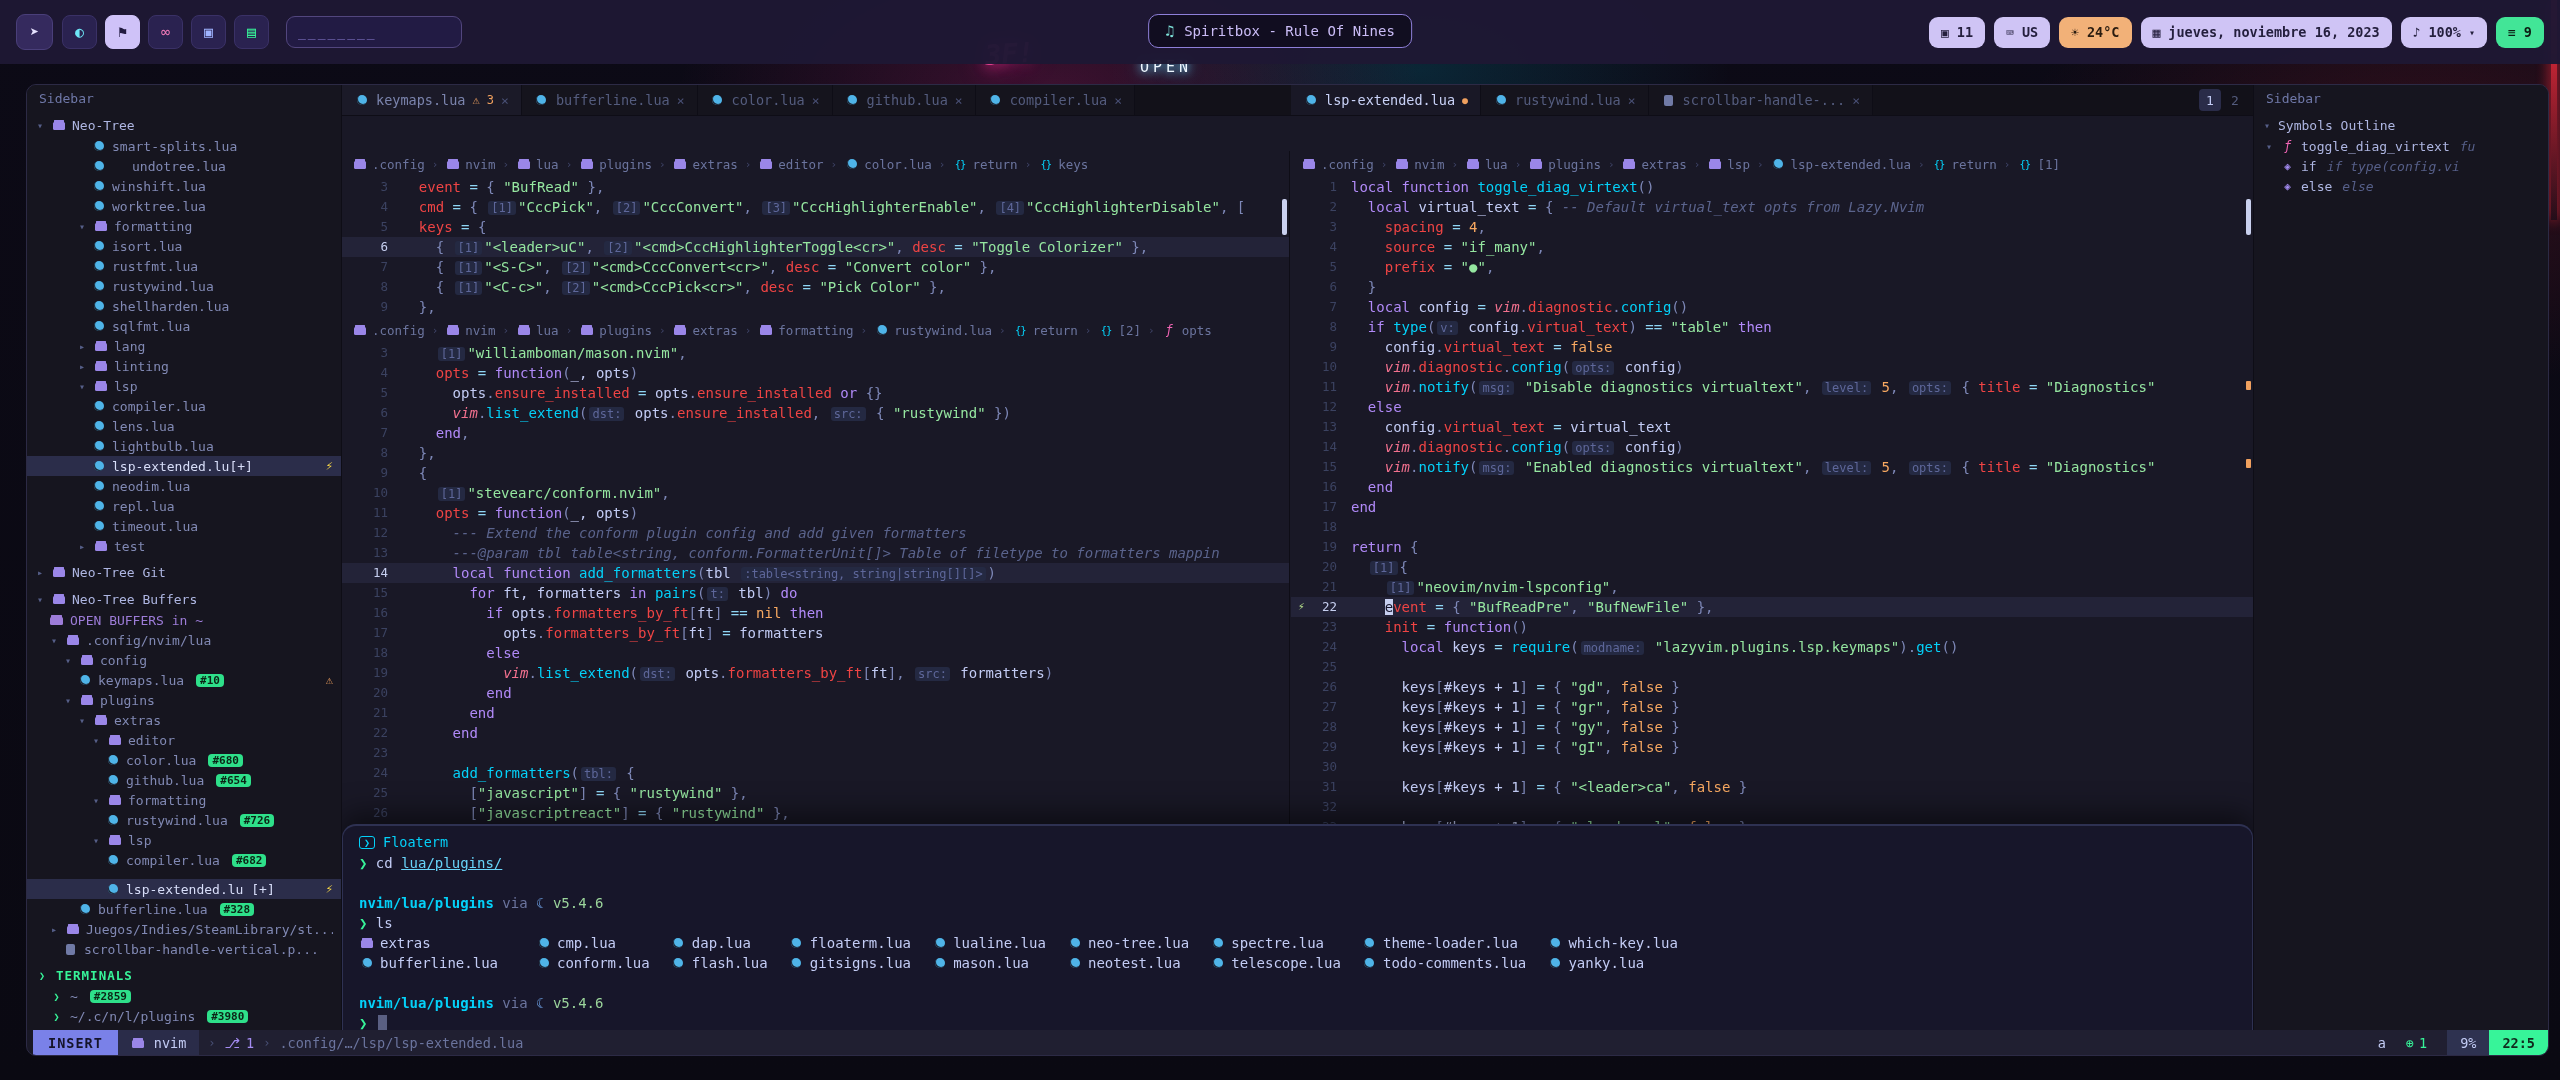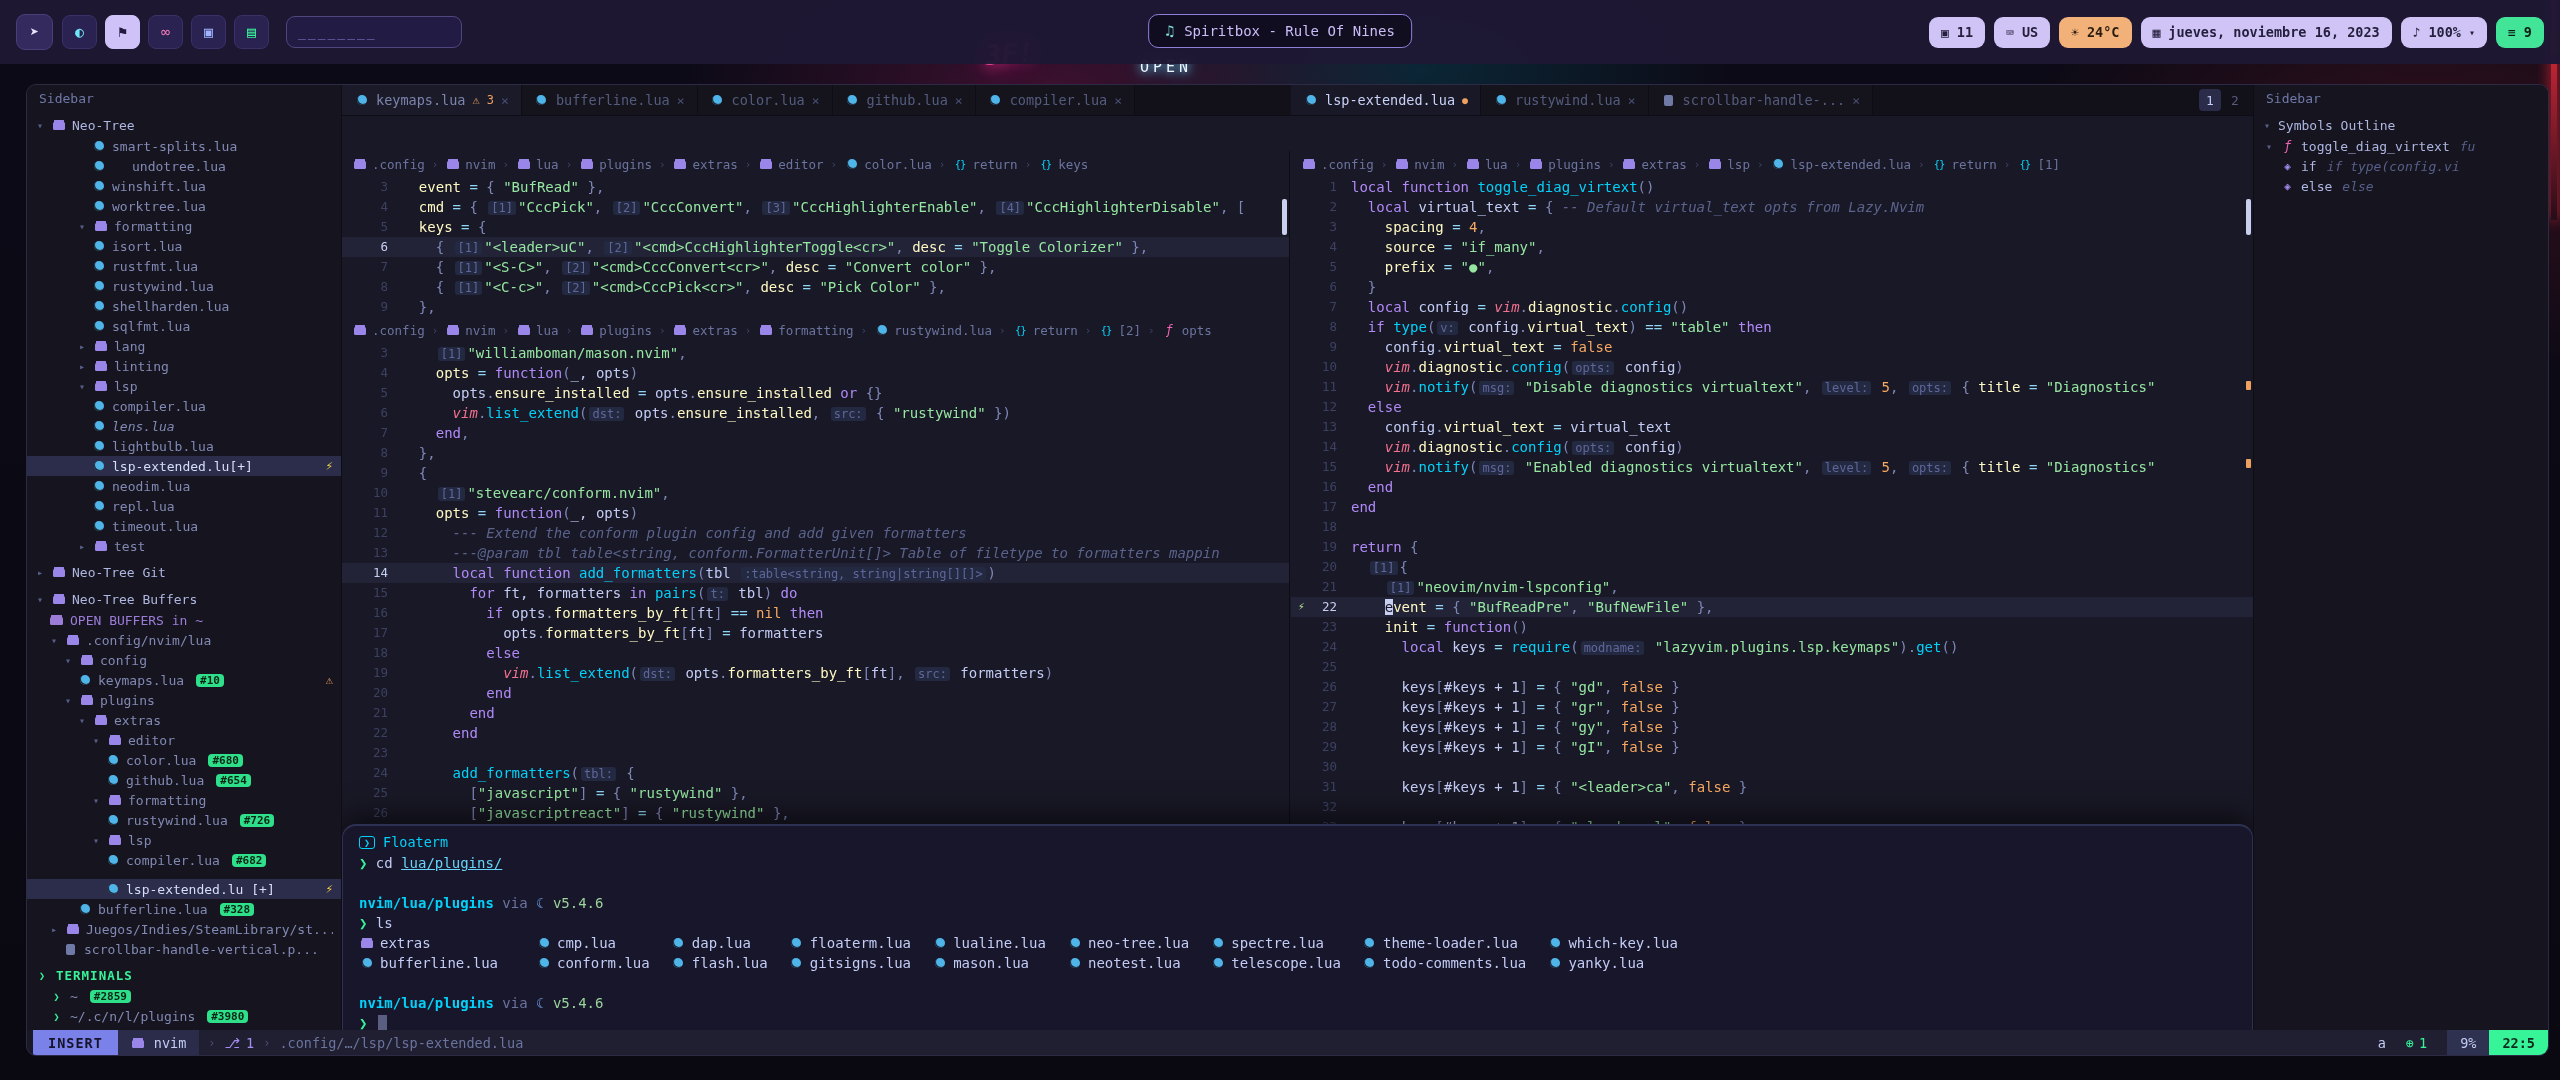--- a/index.html
+++ b/index.html
@@ -102,7 +102,7 @@
   .gutter .sign{position:absolute;left:7px;color:#b8e28c;font-size:11px;}
   .ct{flex:1;overflow:hidden;}
   .tk-k{color:#b18af8;}  .tk-s{color:#95e6a0;}  .tk-f{color:#04d1f9;}
-  .tk-p{color:#fef9c3;}  .tk-v{color:#c3ccf5;}  .tk-n{color:#f7a861;}
+  .tk-p{color:#ef4444;}  .tk-v{color:#c3ccf5;}  .tk-n{color:#f7a861;}
   .tk-o{color:#8fd6f5;}  .tk-c{color:#5a638c;font-style:italic;}
   .tk-m{color:#f3718f;font-style:italic;}  .tk-d{color:#7e88b8;}
   .tk-h{background:#242942;color:#5e679a;border-radius:3px;padding:0 3px;margin:0 2px;font-size:12px;}

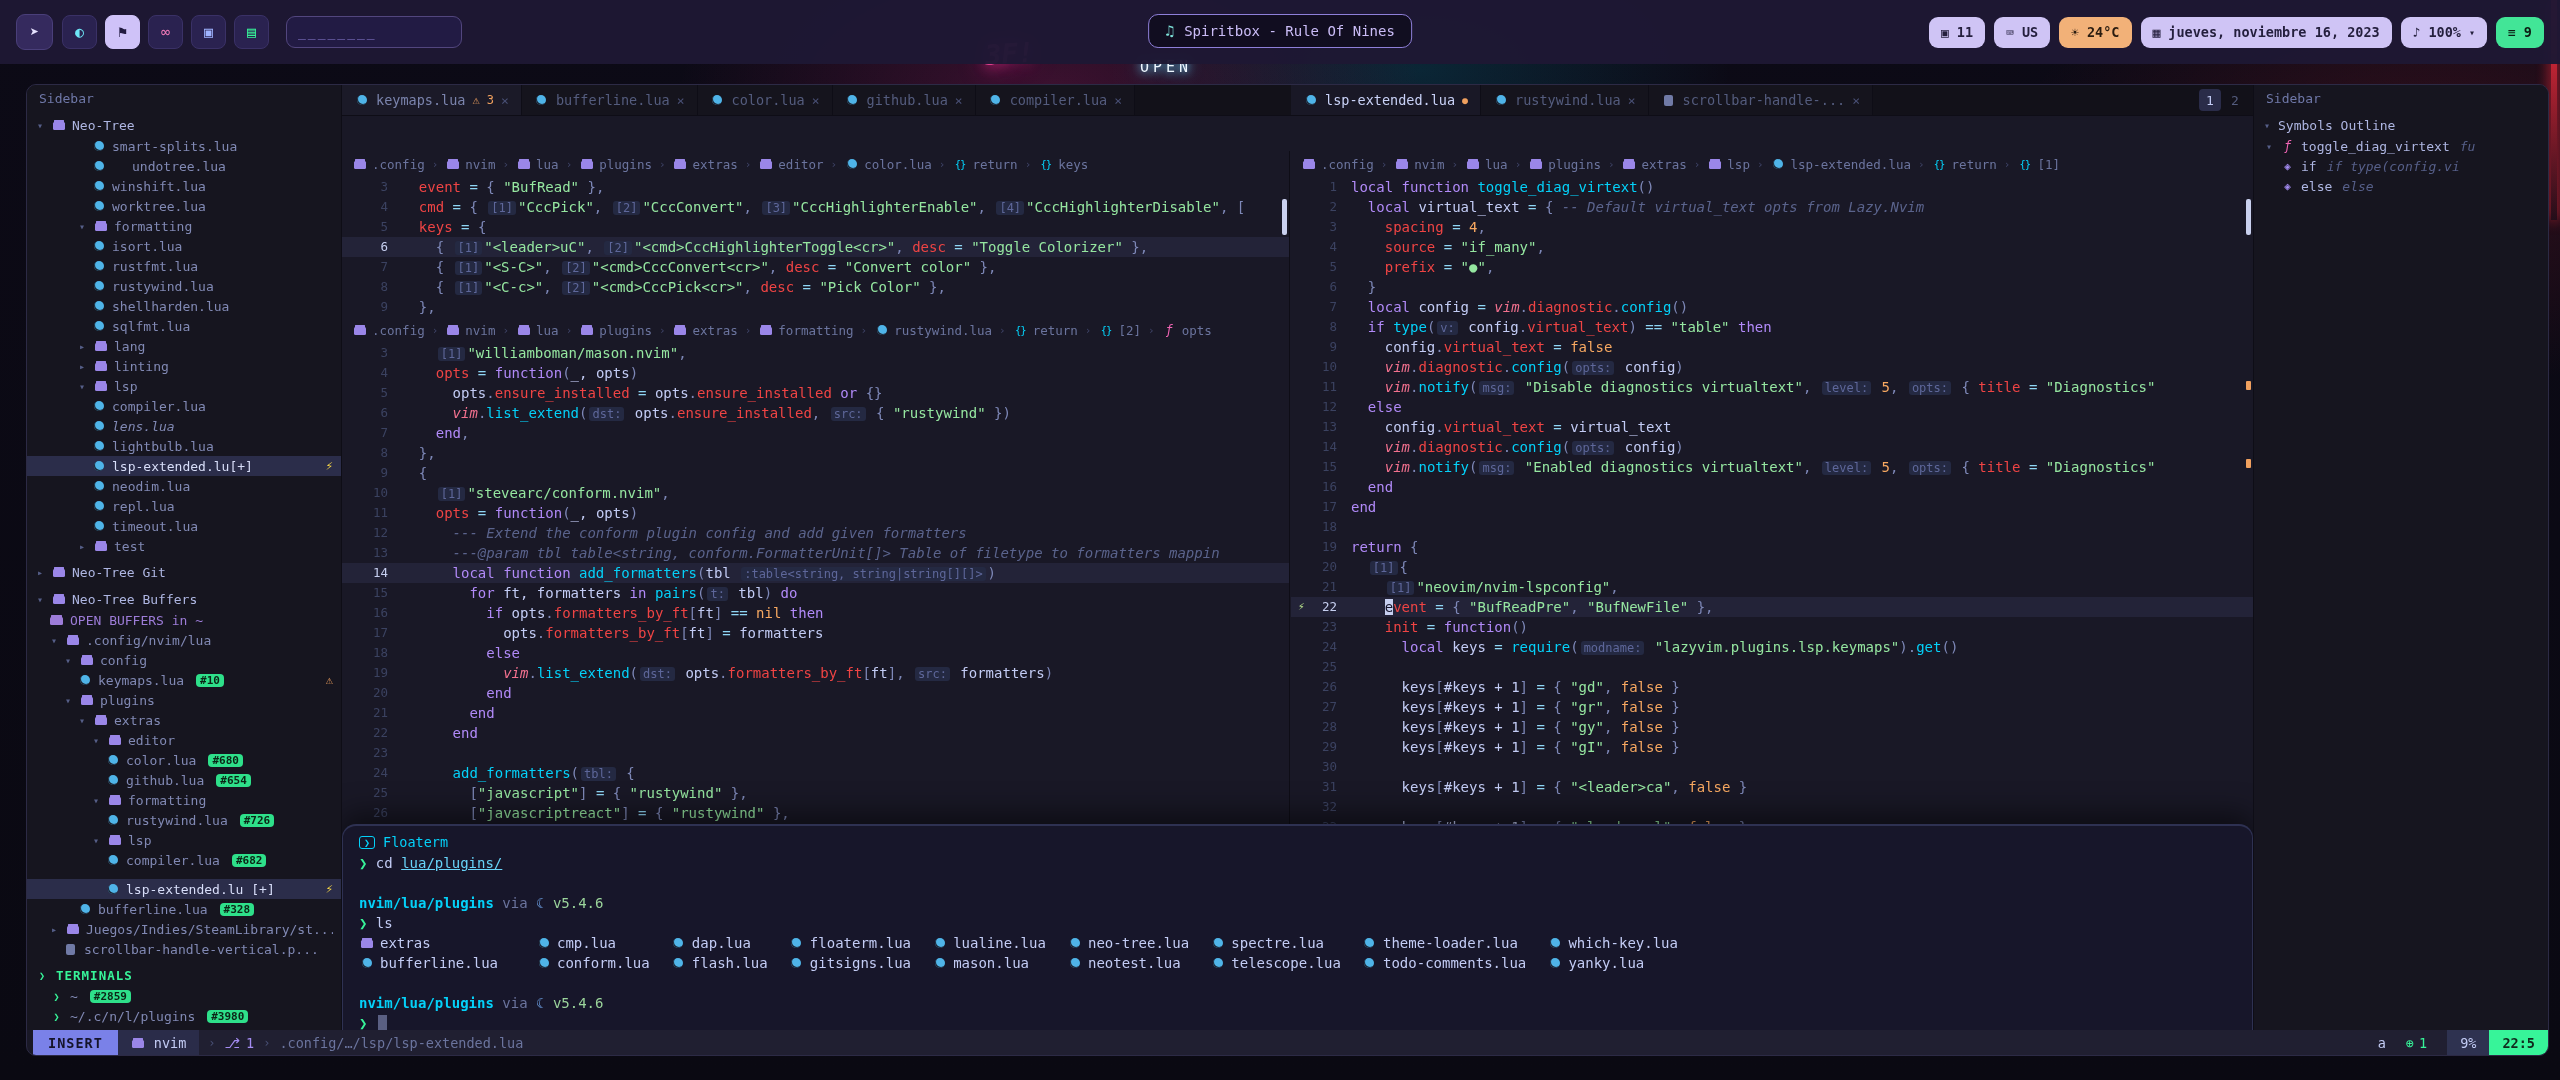--- a/index.html
+++ b/index.html
@@ -278,7 +278,7 @@
               <span class="icn lua"></span>
               <span class="lbl">compiler.lua</span>
             </div>
-            <div class="tree-row" style="padding-left: 64px; font-style: italic;">
+            <div class="tree-row" style="padding-left: 64px;">
               <span class="icn lua"></span>
               <span class="lbl">lens.lua</span>
             </div>

